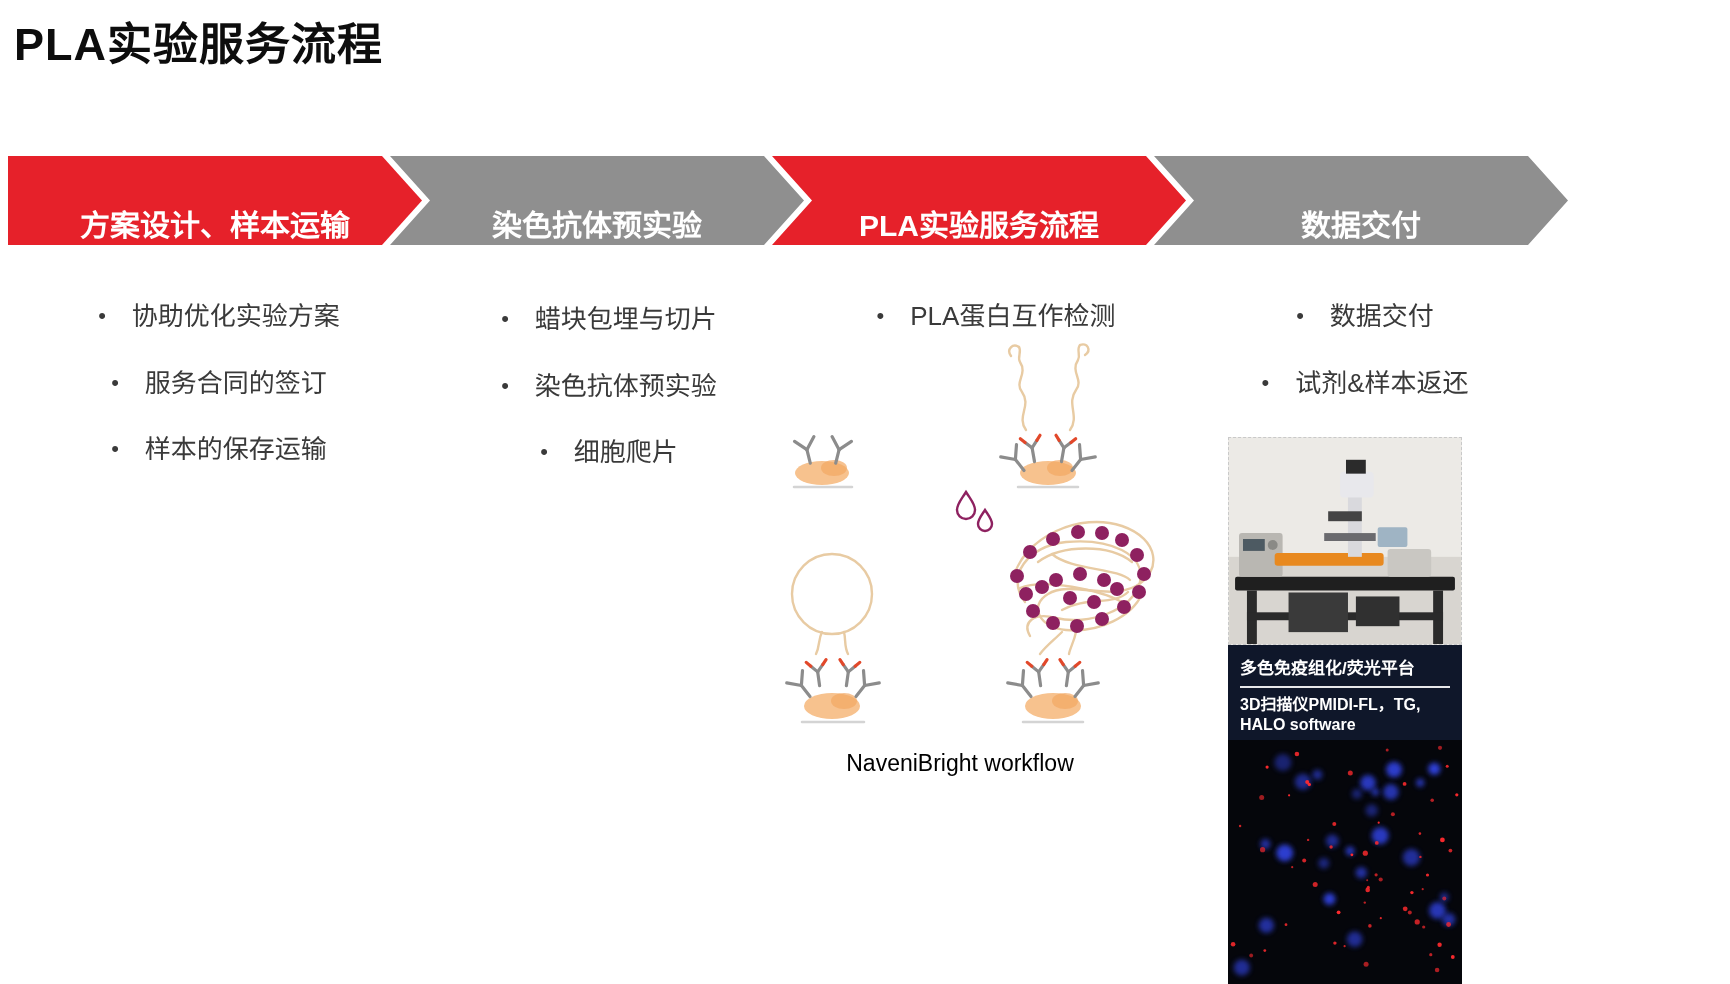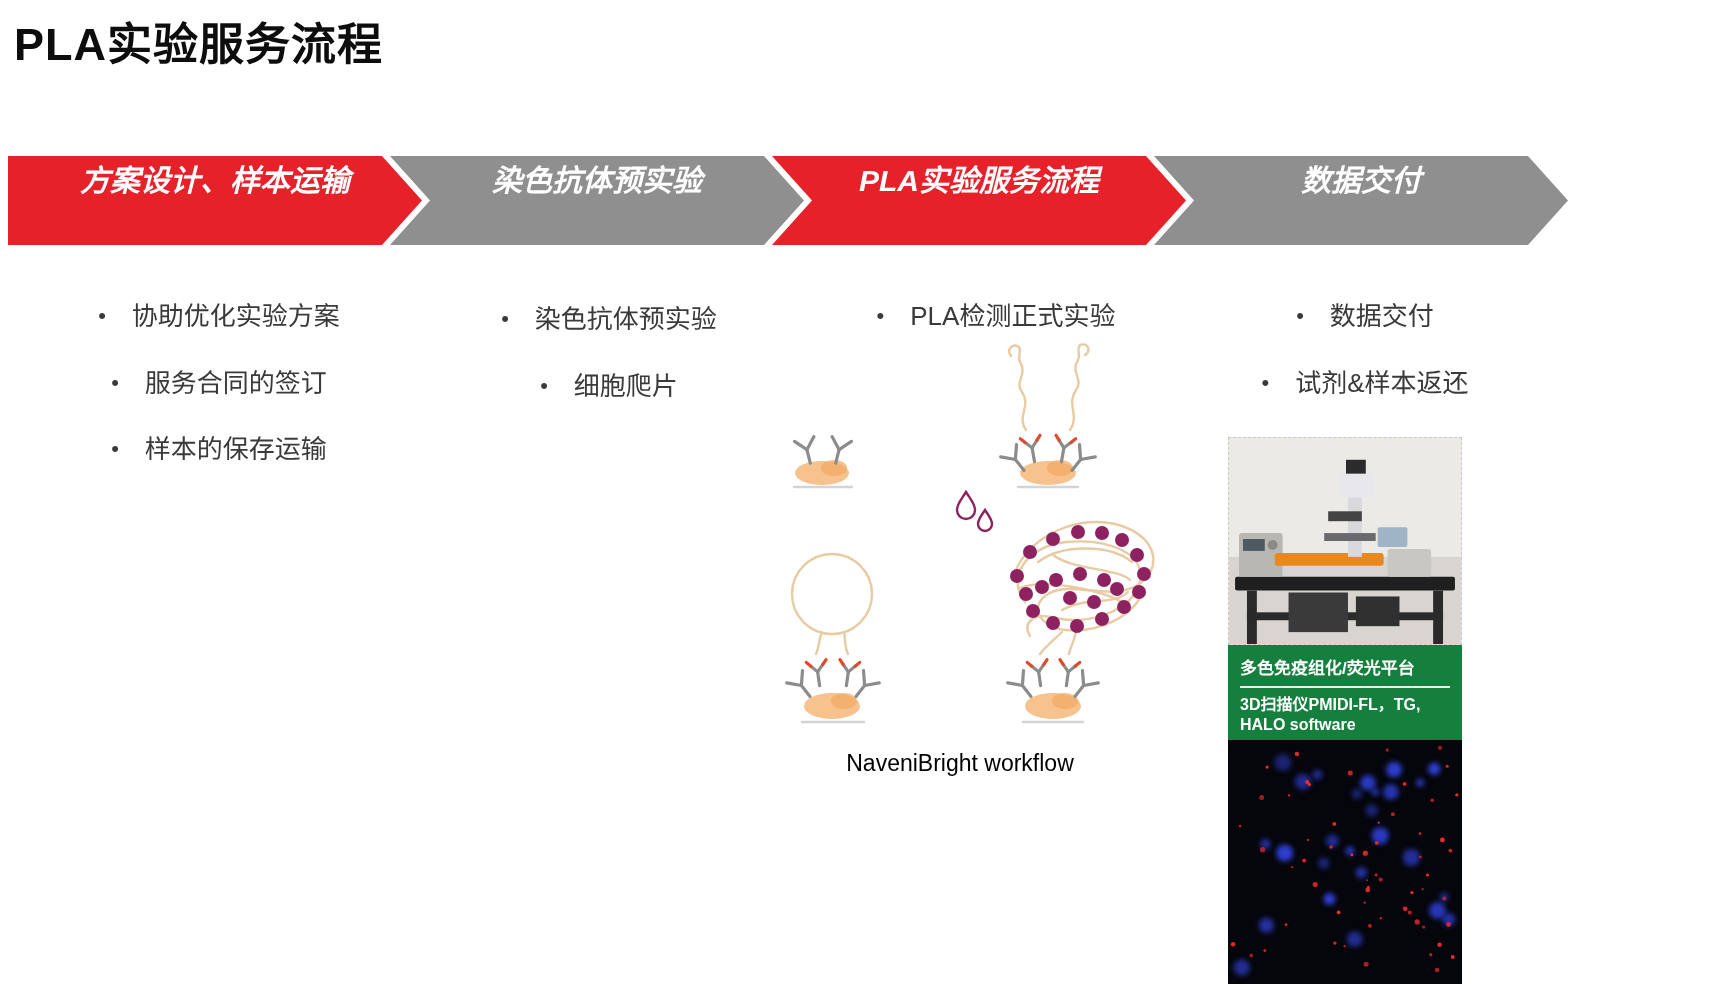--- a/index.html
+++ b/index.html
@@ -18,10 +18,9 @@
   
   .arrows { position:absolute; left:8px; top:156px; width:1560px; height:89px; display:flex; }
   .chev {
-    flex:1; display:flex; align-items:flex-start; justify-content:center;
+    flex:1; display:flex; align-items:flex-end; justify-content:center;
     color:#fff; font-size:30px; font-weight:bold; white-space:nowrap;
     clip-path:polygon(0 0, calc(100% - 40px) 0, 100% 50%, calc(100% - 40px) 100%, 0 100%, 40px 50%);
-    font-style:italic;
   }
   .chev.first {
     clip-path:polygon(0 0, calc(100% - 40px) 0, 100% 50%, calc(100% - 40px) 100%, 0 100%);

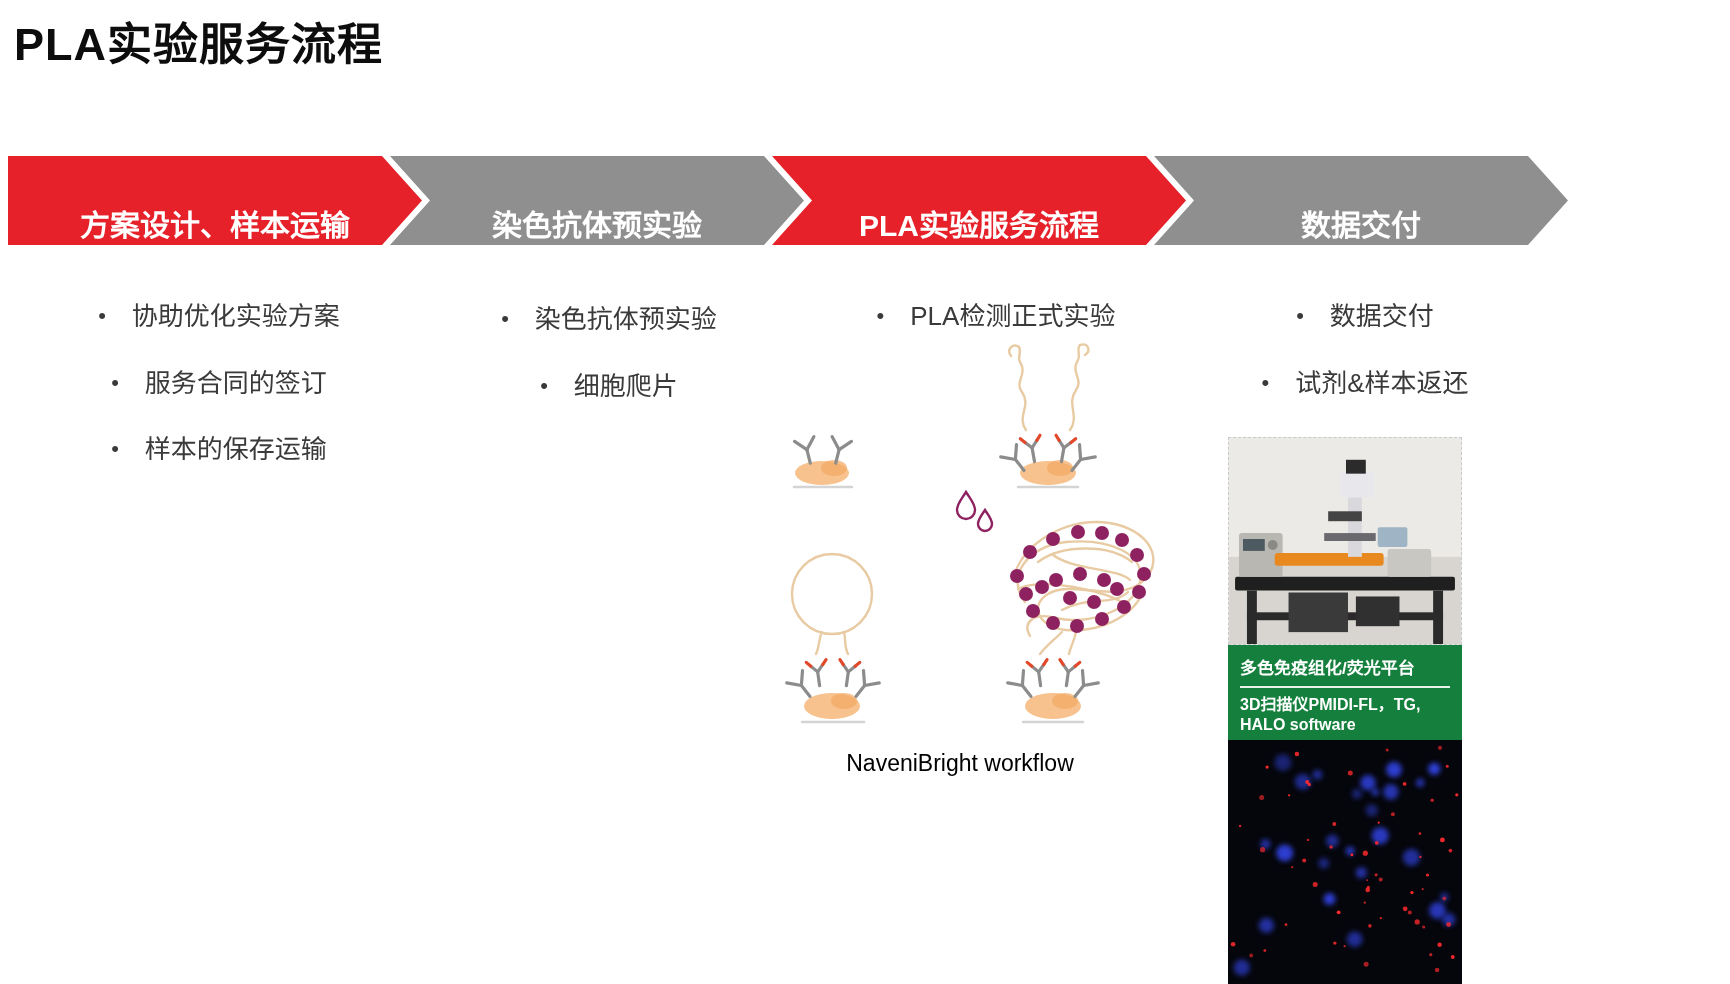--- a/index.html
+++ b/index.html
@@ -103,6 +103,9 @@
   </ul>
 
   <ul class="blist col-preparation">
+    <li>
+        <span>蜡块包埋与切片</span>
+      </li>
     <li>
         <span>染色抗体预实验</span>
       </li>

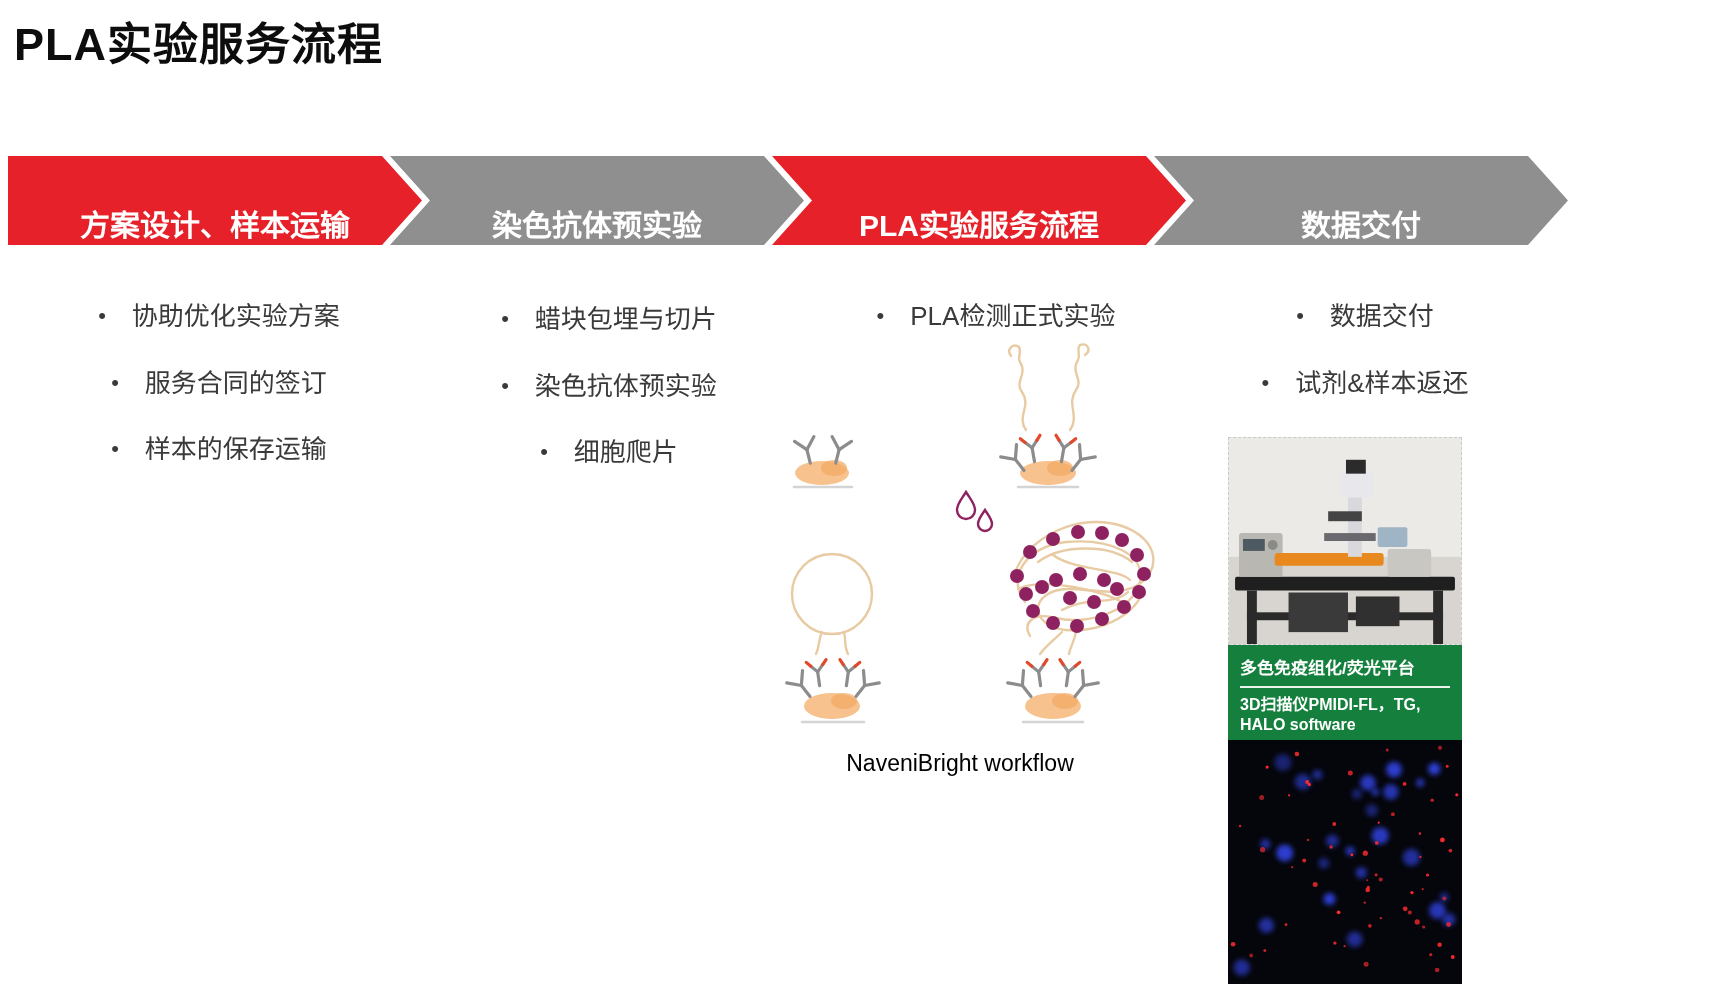--- a/index.html
+++ b/index.html
@@ -116,7 +116,7 @@
 
   <ul class="blist col-detection">
     <li>
-        <span>PLA检测正式实验</span>
+        <span>PLA蛋白互作检测</span>
       </li>
   </ul>
 

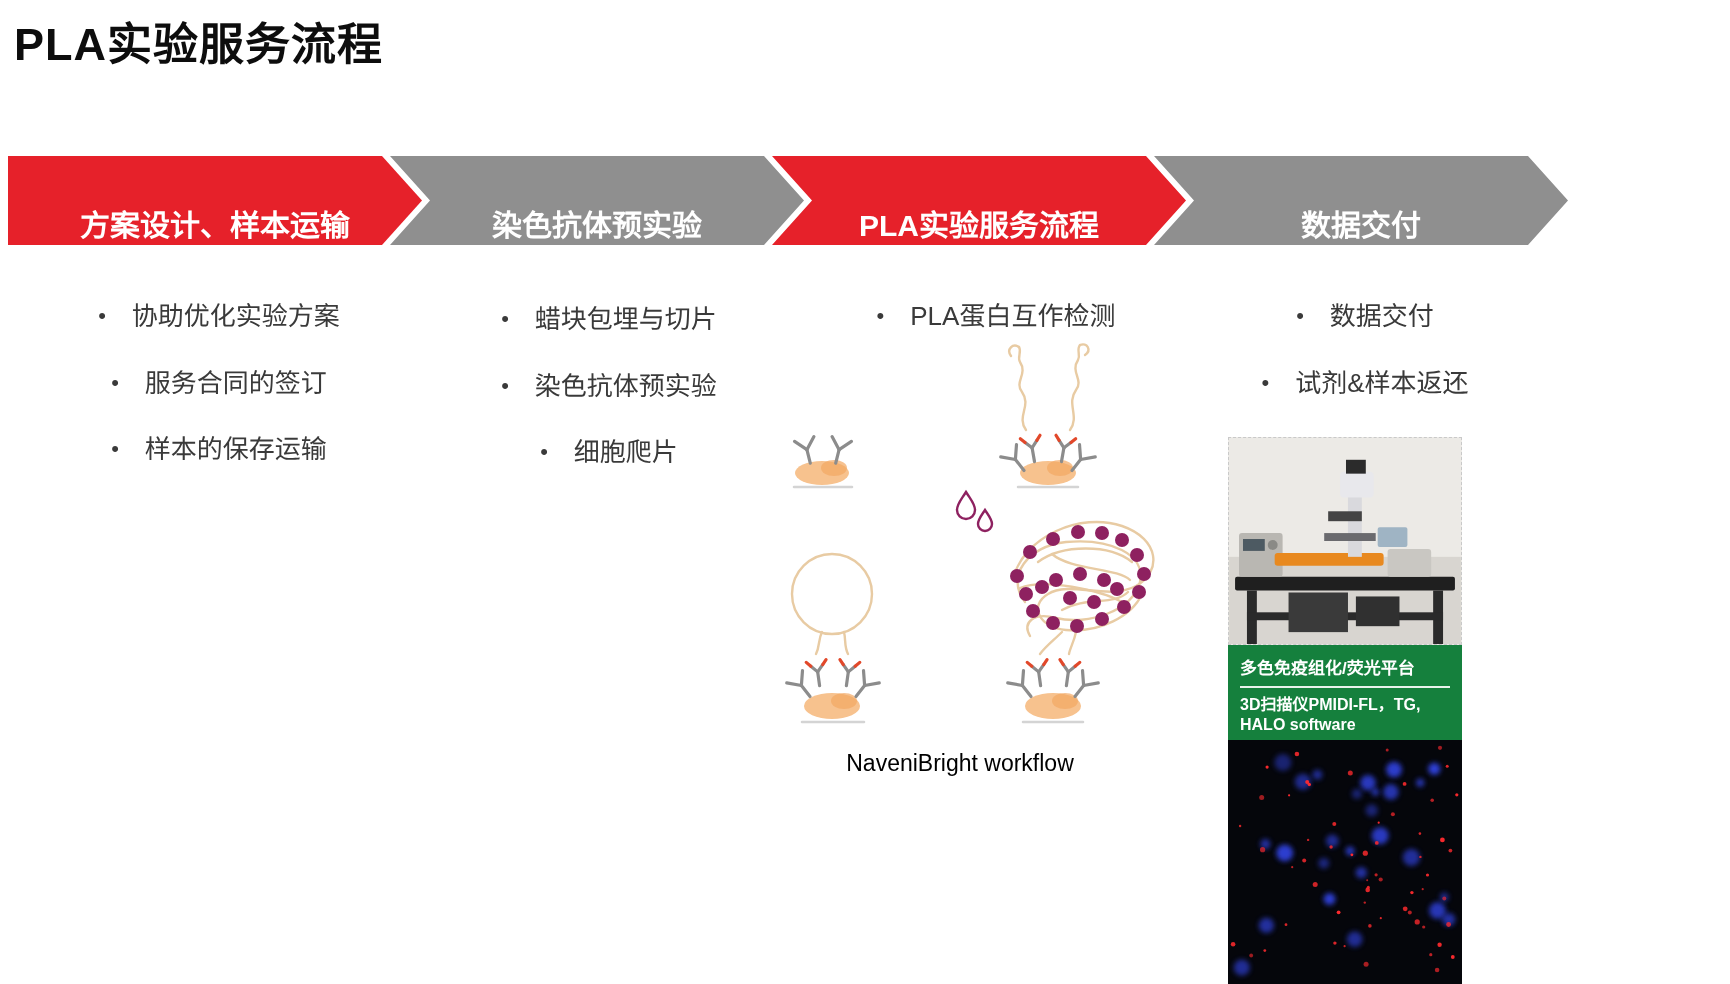--- a/index.html
+++ b/index.html
@@ -59,7 +59,7 @@
   .photo { width:234px; height:208px; border:1px dashed #c9c9c9; background:#eceae6; }
   .photo svg { width:100%; height:100%; display:block; }
   .banner {
-    width:234px; height:95px; background:#15803d; color:#fff; padding:9px 12px 8px; overflow:hidden;
+    width:234px; height:95px; background:#0f172a; color:#fff; padding:9px 12px 8px; overflow:hidden;
   }
   .banner-title {
     font-size:17px; font-weight:bold; padding-bottom:7px; margin-bottom:7px;

